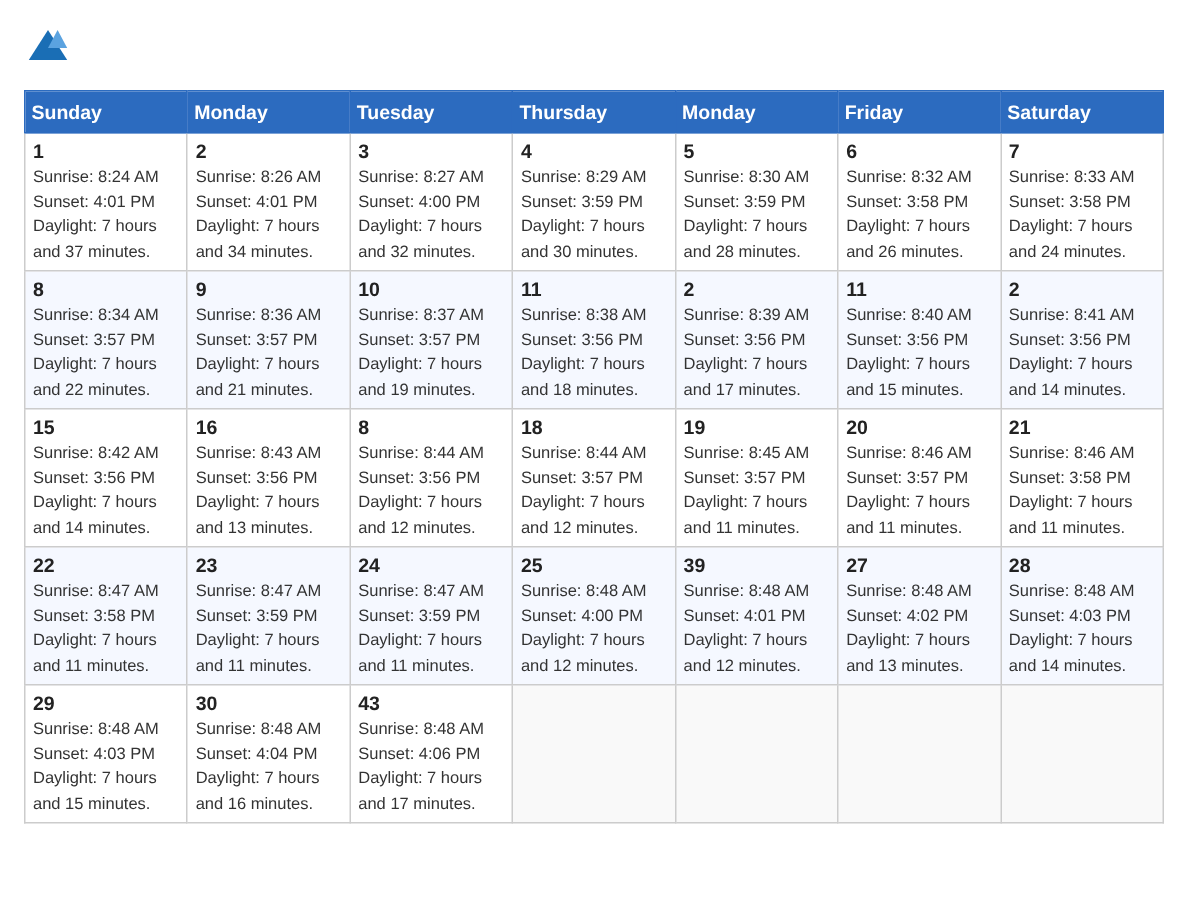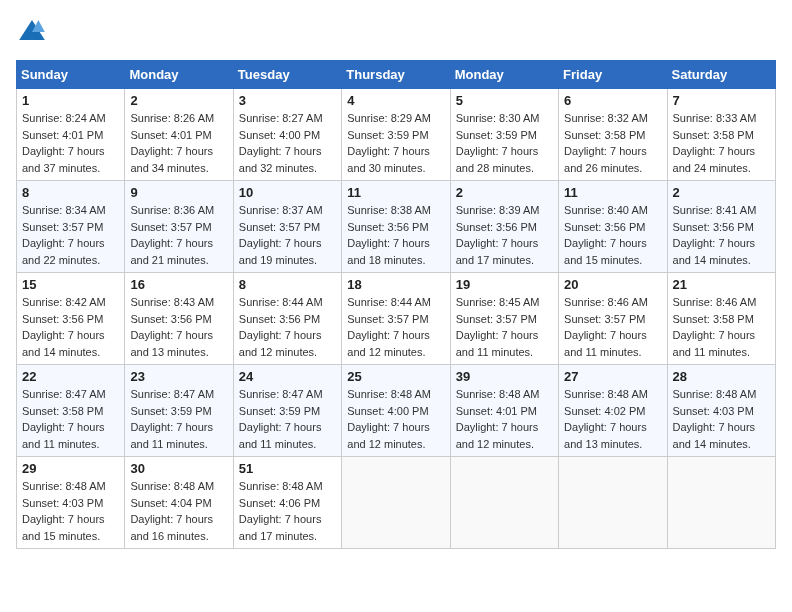--- a/index.html
+++ b/index.html
@@ -371,7 +371,7 @@
         </div>
       </td>
         <td>
-        <span class="day-num">51</span>
+        <span class="day-num">43</span>
         <div class="day-detail">
           Sunrise: 8:48 AM<br>
           Sunset: 4:06 PM<br>

